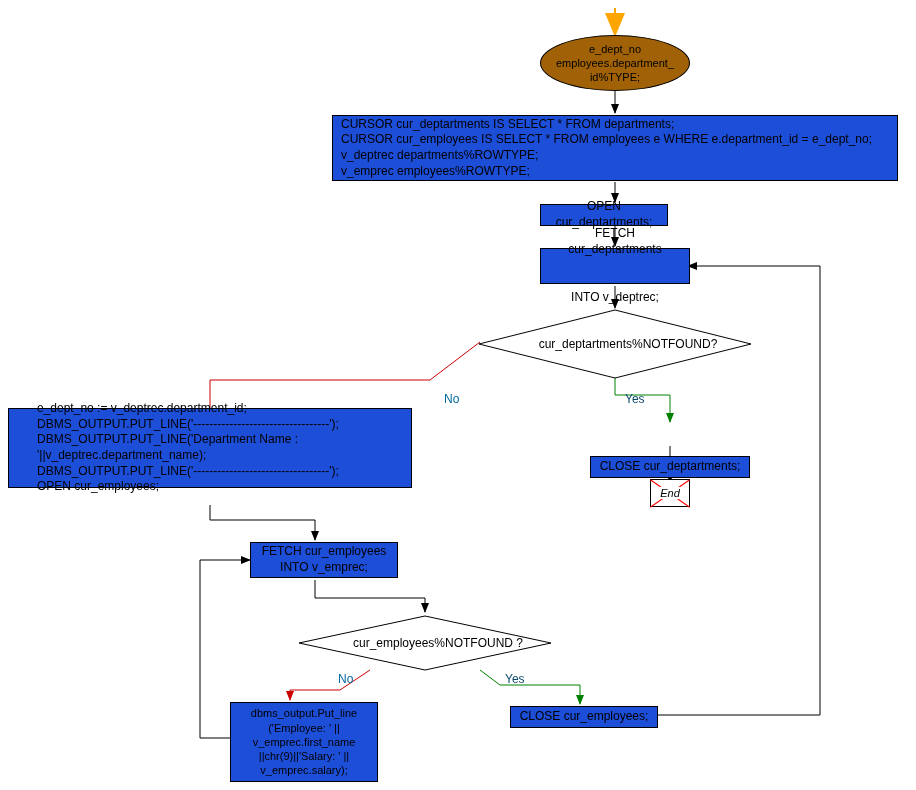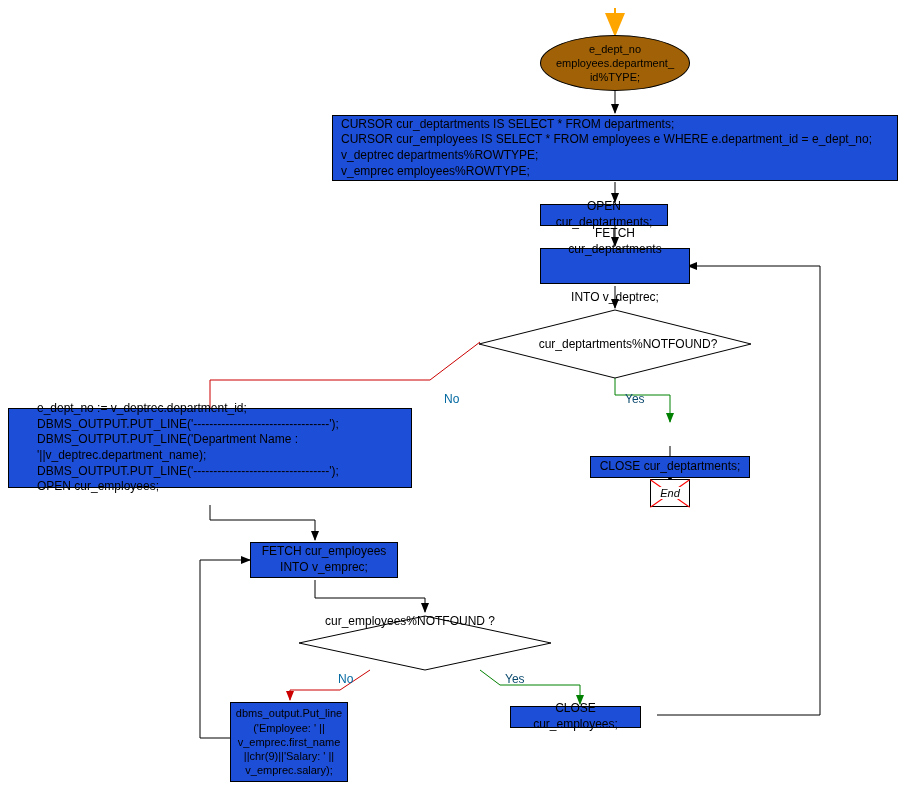--- a/index.html
+++ b/index.html
@@ -185,7 +185,7 @@
 <svg width="260" height="58" style="position:absolute; left:295px; top:614px;">
   <polygon points="130,2 256,29 130,56 4,29" fill="#fff" stroke="#000"></polygon>
 </svg>
-<div style="position:absolute; left:280px; top:614px; width:260px; height:58px; display:flex; justify-content:center; pointer-events:none;">
+<div style="position:absolute; left:308px; top:614px; width:260px; height:58px; display:flex; justify-content:center; align-items:center; pointer-events:none;">
   <span>cur_employees%NOTFOUND ?</span>
 </div>
 

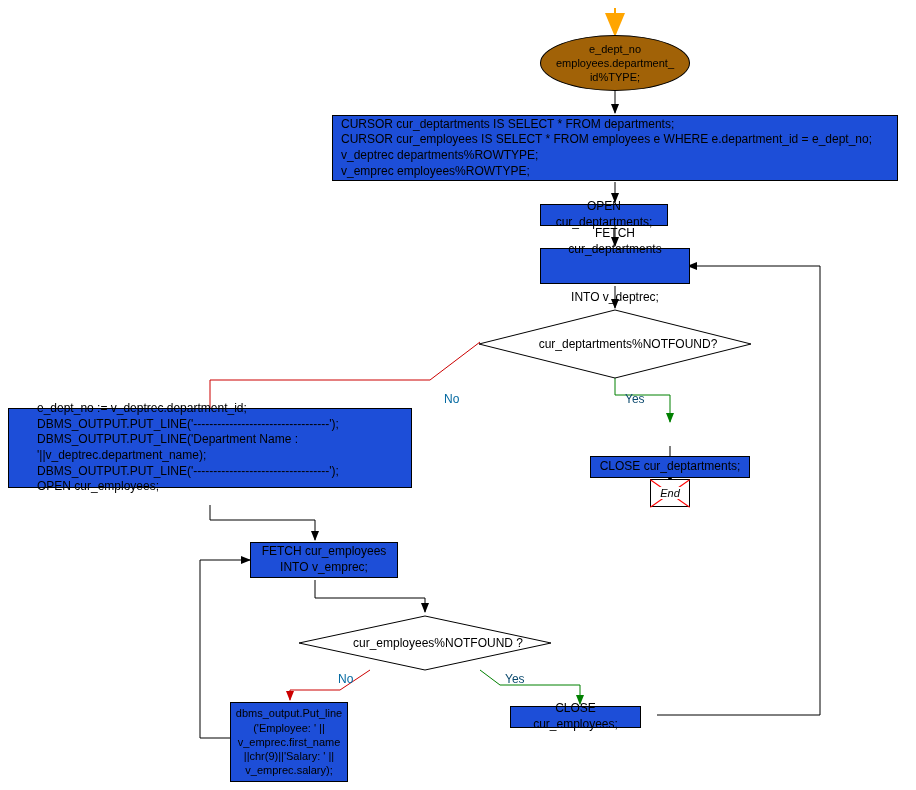--- a/index.html
+++ b/index.html
@@ -196,7 +196,7 @@
   <span>CLOSE cur_employees;</span>
 </div>
 
-<div class="node" style="left:230px; top:702px; width:118px; height:80px; font-size:11px;">
+<div class="node" style="left:230px; top:702px; width:148px; height:80px; font-size:11px;">
   <span>dbms_output.Put_line</span>
   <span>('Employee: ' ||</span>
   <span>v_emprec.first_name</span>

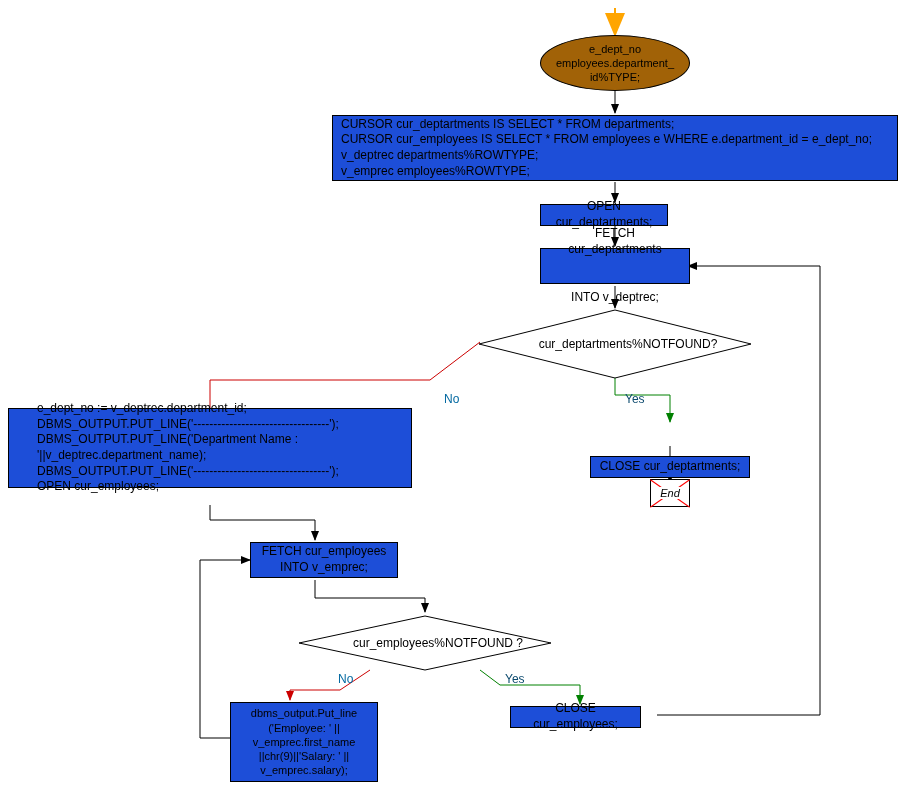--- a/index.html
+++ b/index.html
@@ -192,7 +192,7 @@
 <div class="edge-label yes" style="left:505px; top:672px;">Yes</div>
 <div class="edge-label no" style="left:338px; top:672px;">No</div>
 
-<div class="node" style="left:510px; top:706px; width:131px; height:22px;">
+<div class="node" style="left:510px; top:706px; width:148px; height:22px;">
   <span>CLOSE cur_employees;</span>
 </div>
 

